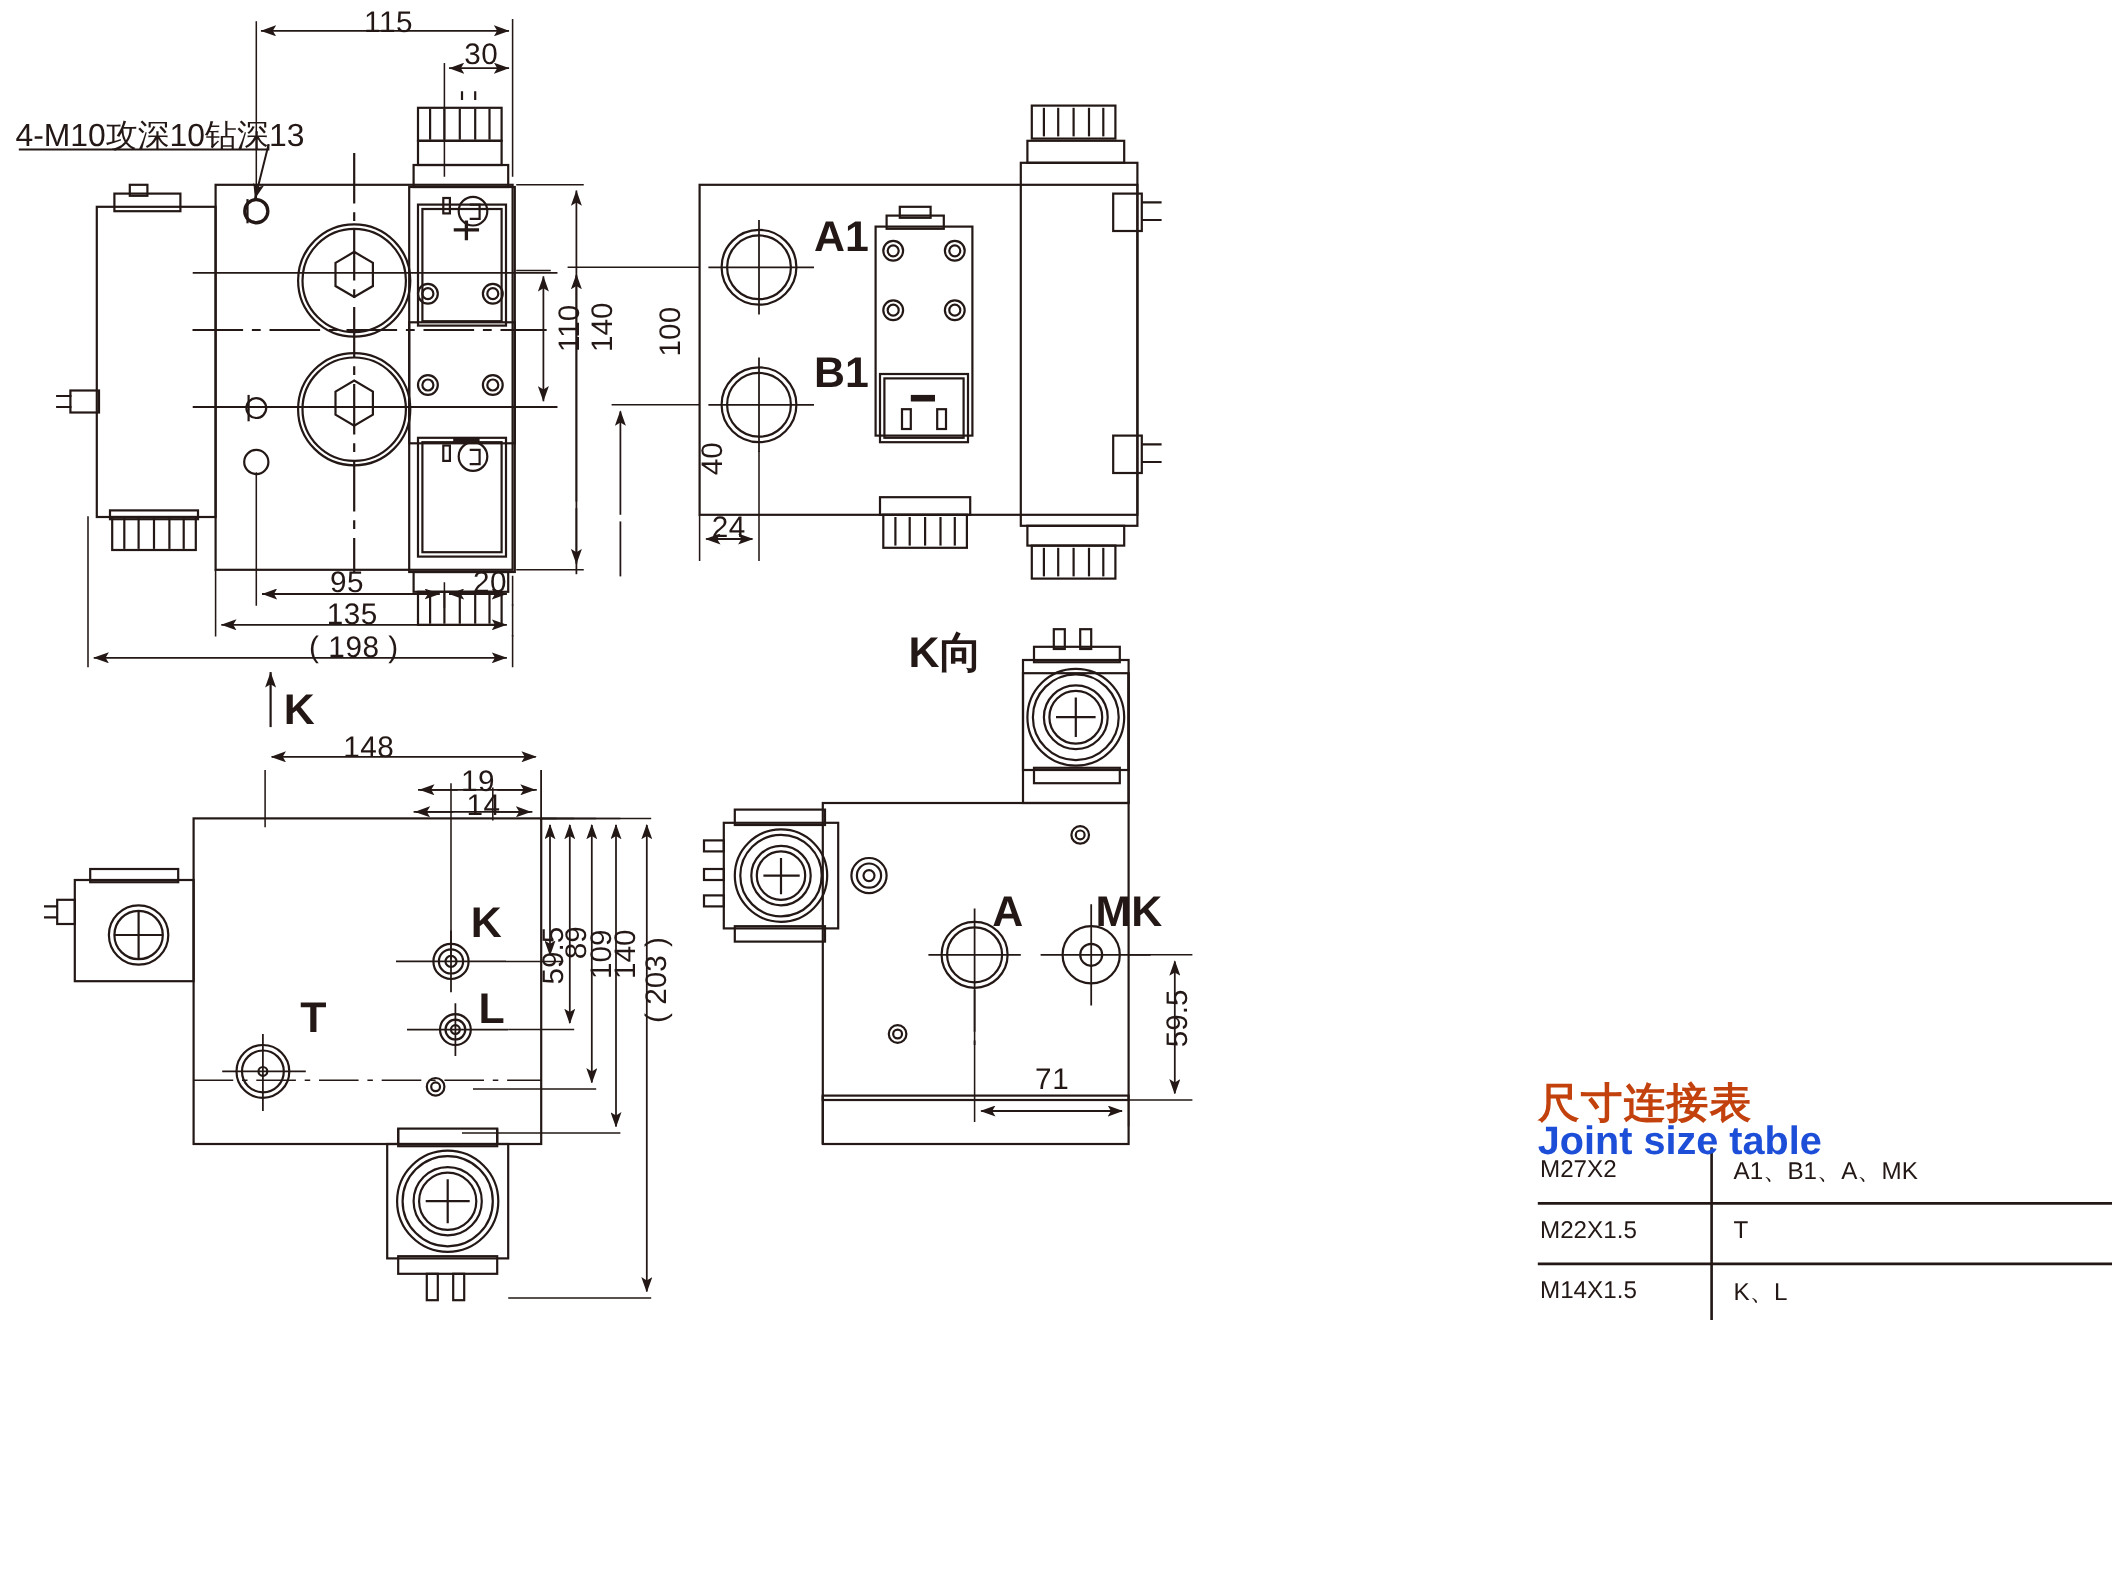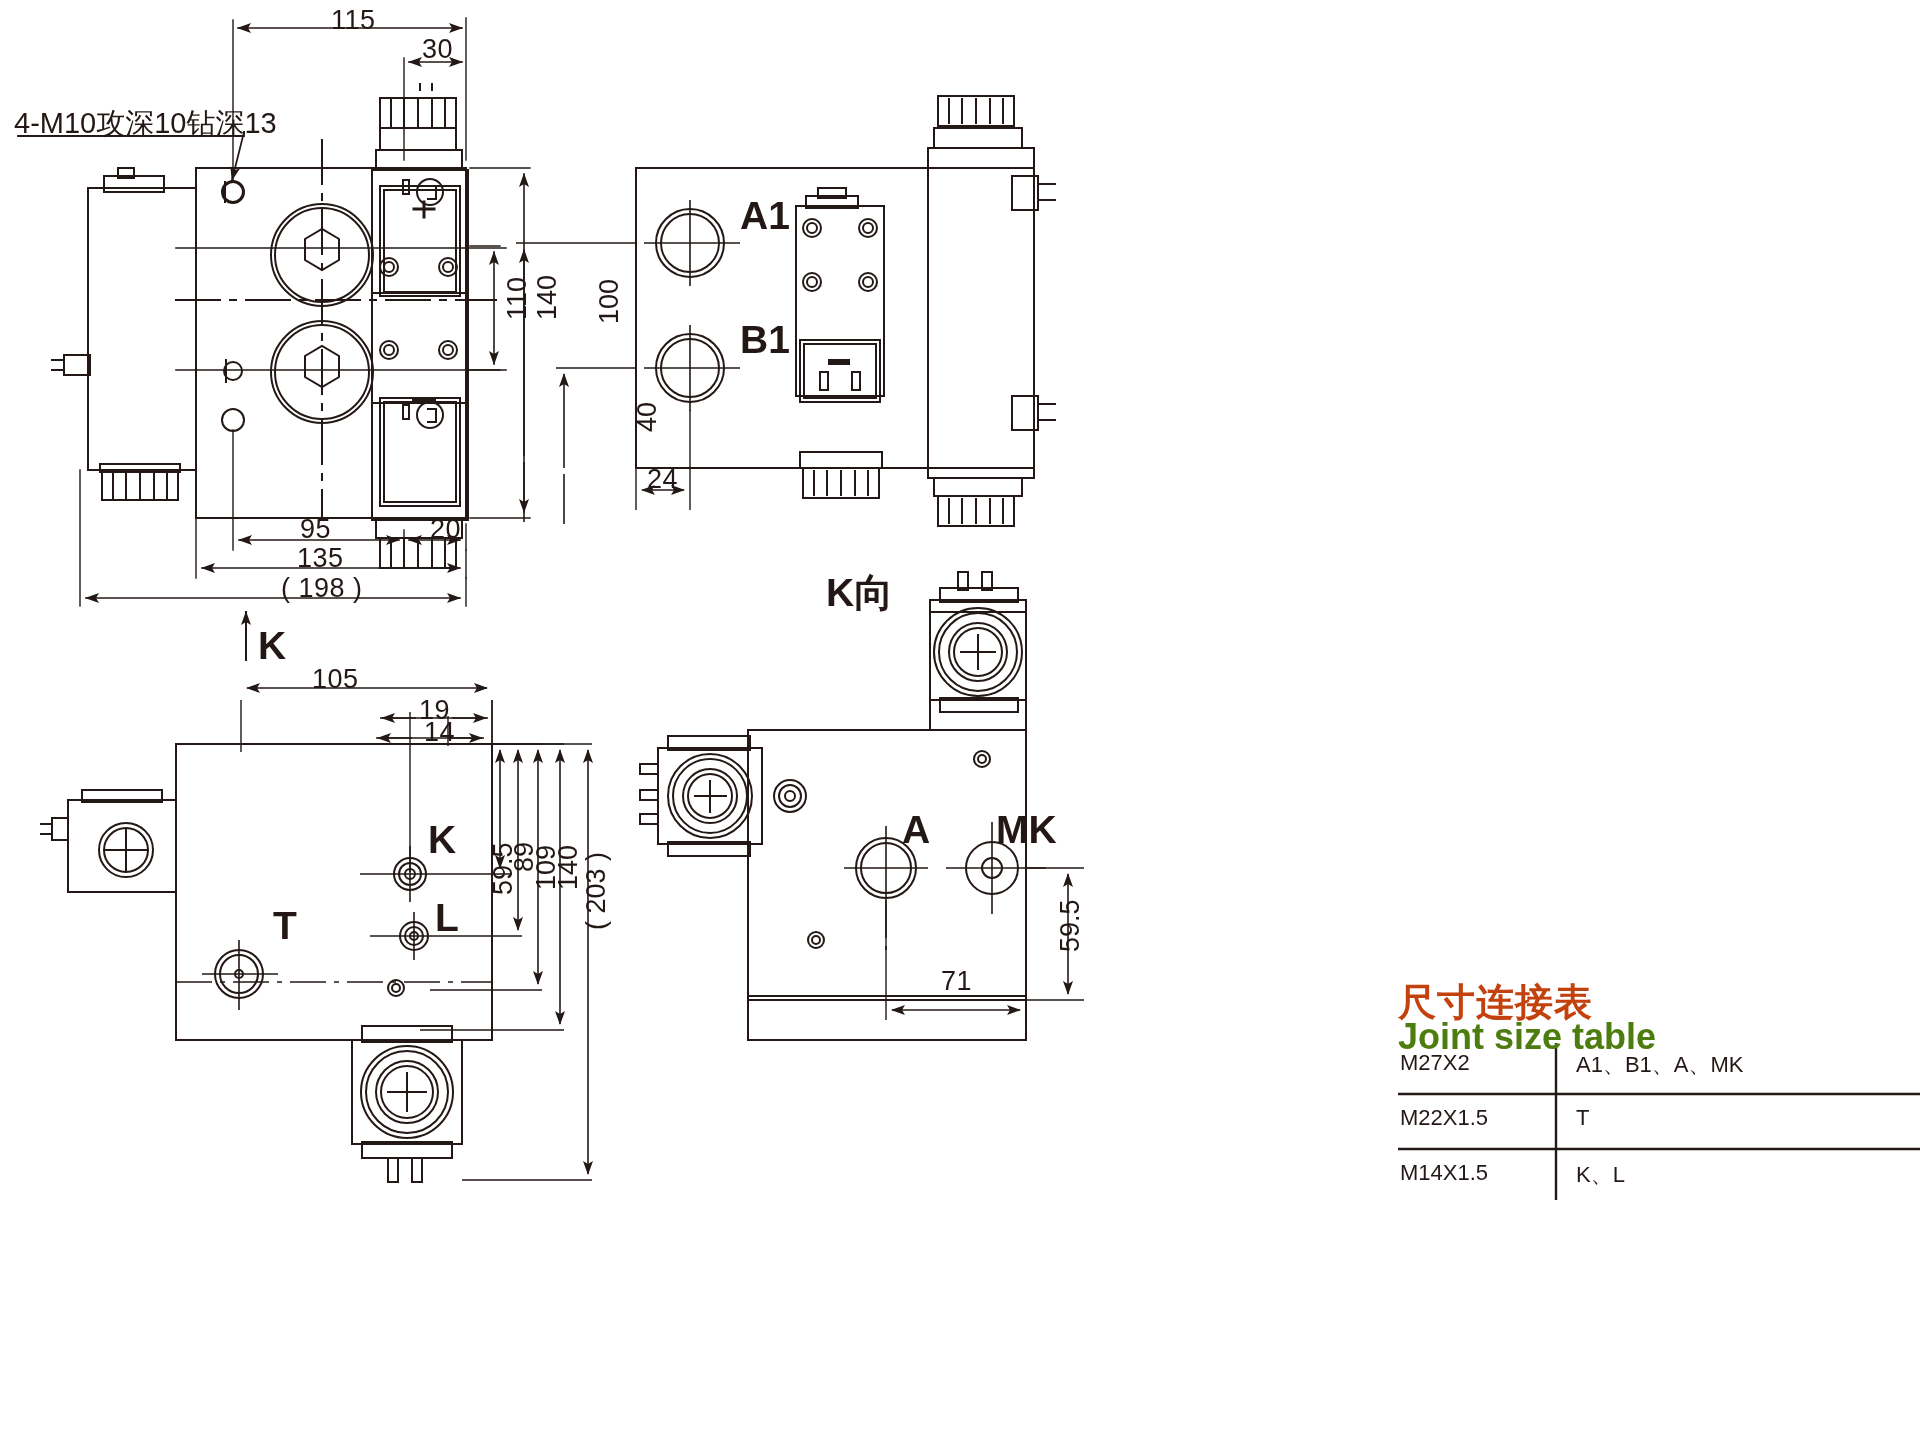--- a/index.html
+++ b/index.html
@@ -323,7 +323,7 @@
 
   <div class="lbl port" style="left:826px;top:566px;">K向</div>
 
-  <div class="lbl dim" style="left:312px;top:664px;">105</div>
+  <div class="lbl dim" style="left:312px;top:664px;">148</div>
   <div class="lbl dim" style="left:419px;top:695px;">19</div>
   <div class="lbl dim" style="left:424px;top:717px;">14</div>
   <div class="lbl dimv" style="left:488px;top:895px;">59.5</div>

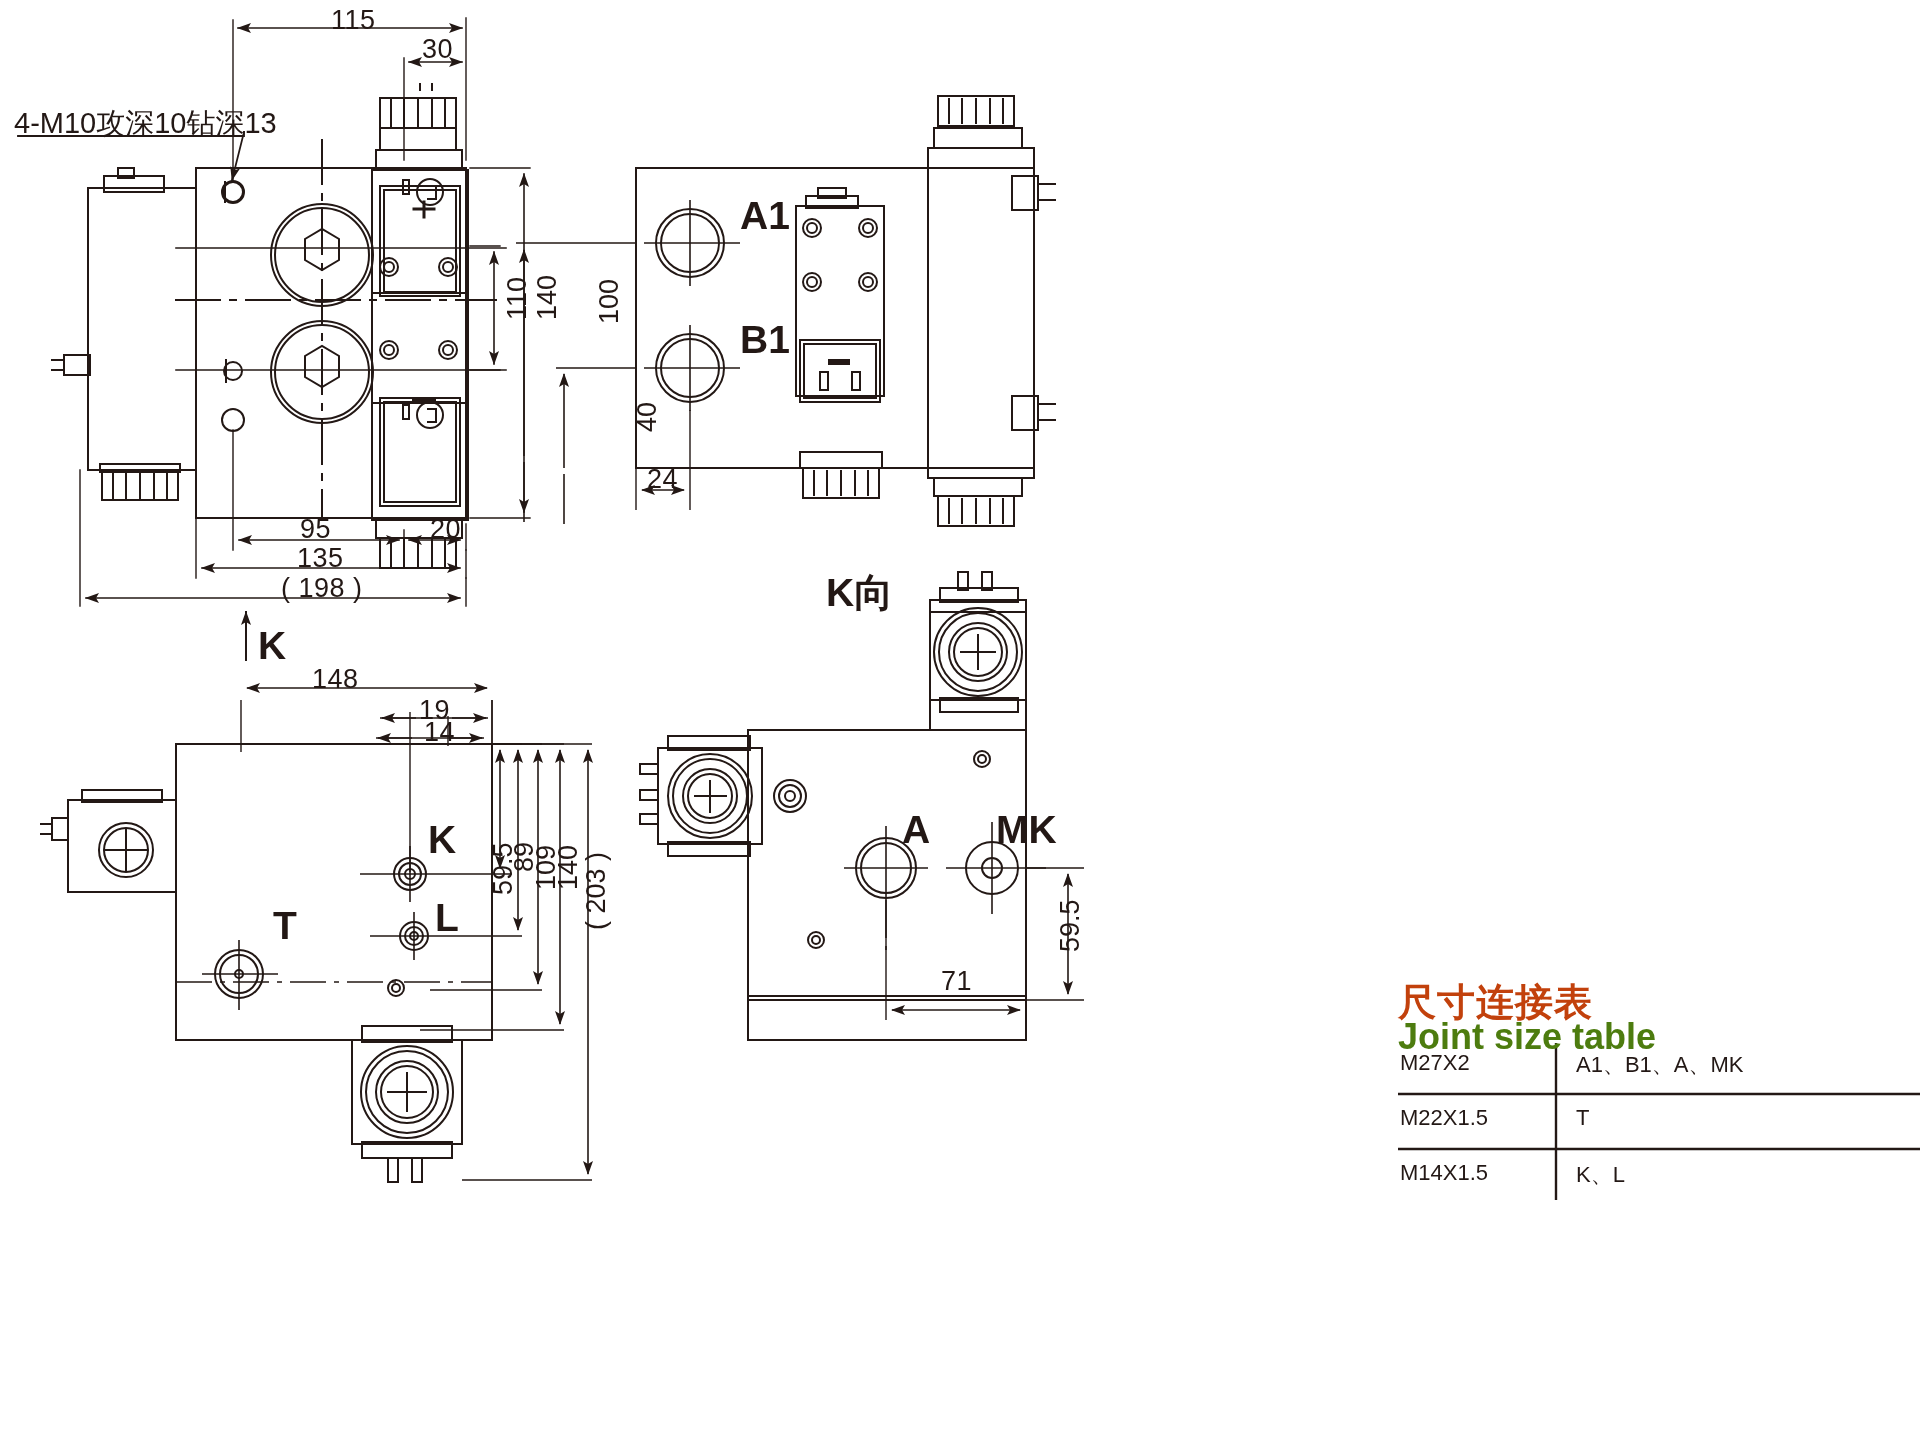--- a/index.html
+++ b/index.html
@@ -13,7 +13,7 @@
   .note{font-size:29px;}
   .port{font-size:39px;font-weight:bold;}
   .tbl-title-cn{position:absolute;color:#c2410c;font-weight:bold;font-size:38px;letter-spacing:1px;}
-  .tbl-title-en{position:absolute;color:#4d7c0f;font-weight:bold;font-size:36px;letter-spacing:0px;}
+  .tbl-title-en{position:absolute;color:#1d4ed8;font-weight:bold;font-size:36px;letter-spacing:0px;}
   .tbl-cell{position:absolute;font-size:22px;color:#231815;white-space:nowrap;}
 </style>
 </head>

